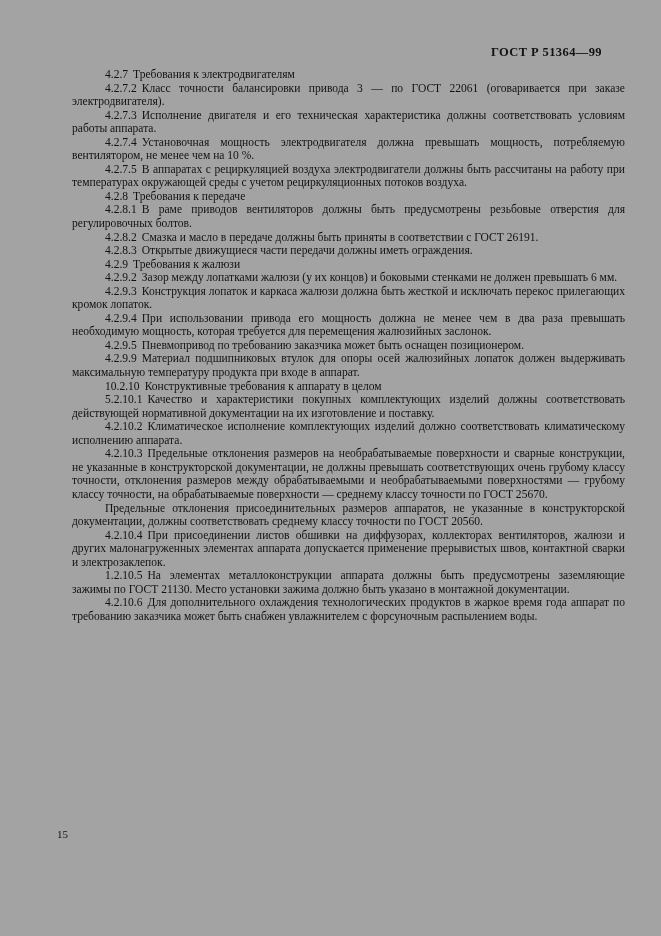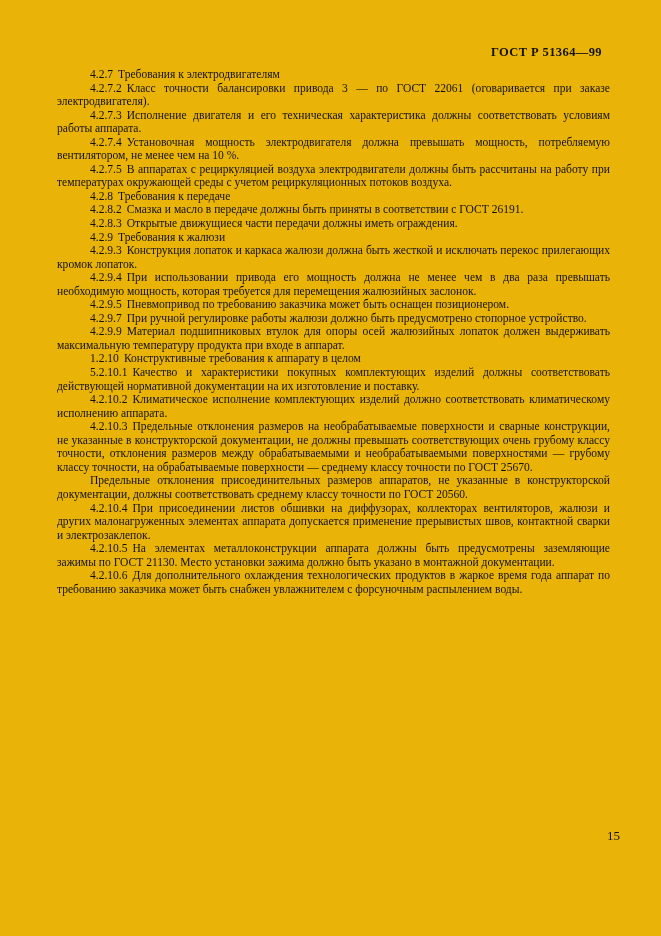--- a/index.html
+++ b/index.html
@@ -11,7 +11,7 @@
     position: relative;
     width: 661px;
     height: 936px;
-    background: #eab308;
+    background: #a3a3a3;
     font-family: "Liberation Serif", serif;
     color: #121212;
     overflow: hidden;

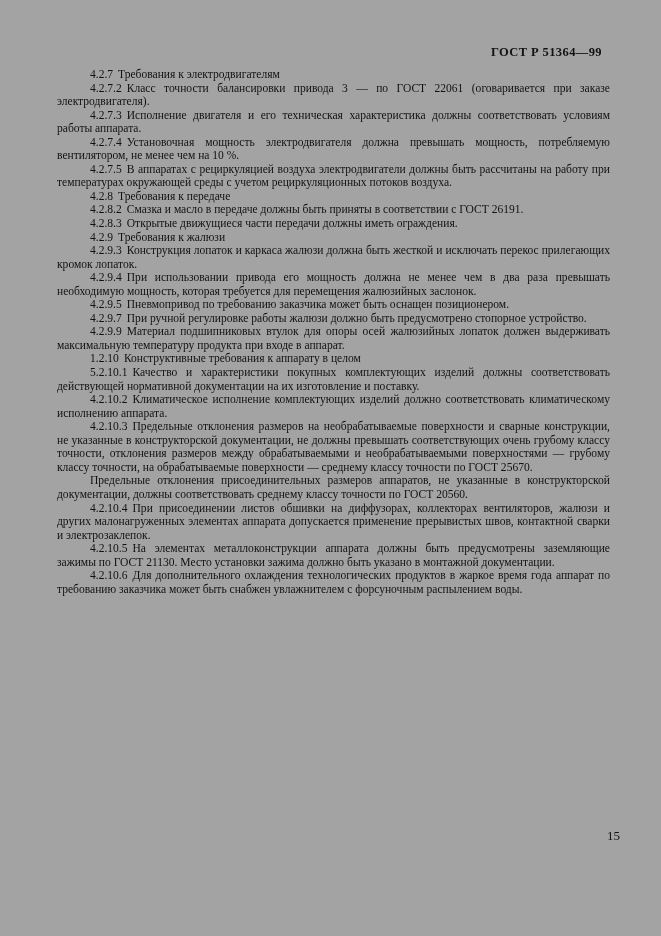--- a/index.html
+++ b/index.html
@@ -30,7 +30,7 @@
   .doc-body {
     position: absolute;
     top: 68px;
-    left: 57px;
+    left: 72px;
     width: 553px;
     font-size: 11.55px;
     line-height: 13.55px;

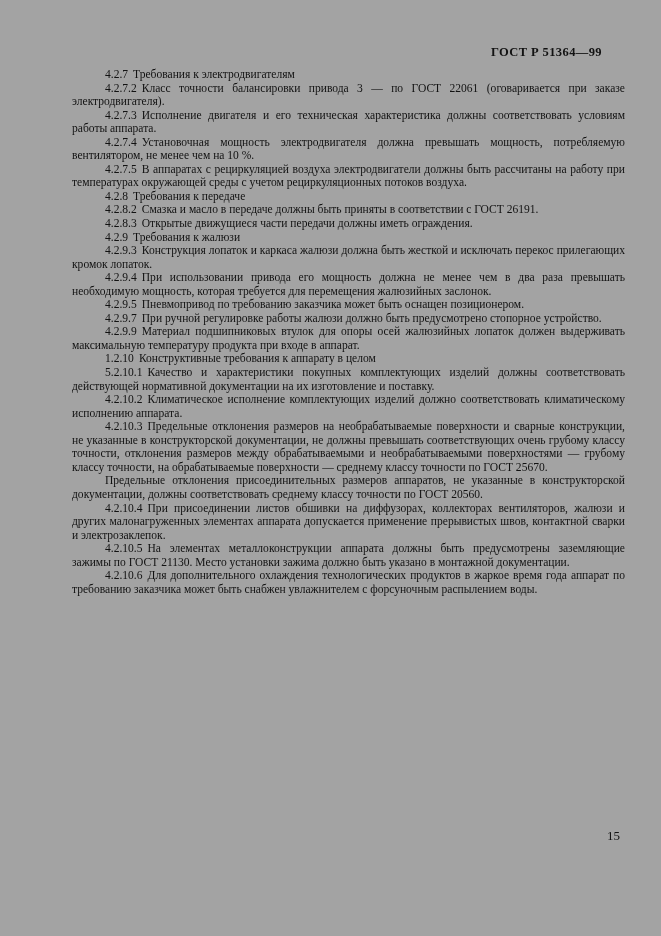--- a/index.html
+++ b/index.html
@@ -65,6 +65,7 @@
       <p class="para"><span class="num">4.2.7.4</span>Установочная мощность электродвигателя должна превышать мощность, потребляемую вентилятором, не менее чем на 10 %.</p>
       <p class="para"><span class="num">4.2.7.5</span>В аппаратах с рециркуляцией воздуха электродвигатели должны быть рассчитаны на работу при температурах окружающей среды с учетом рециркуляционных потоков воздуха.</p>
       <p class="para"><span class="num">4.2.8</span>Требования к передаче</p>
+      <p class="para"><span class="num">4.2.8.1</span>В раме приводов вентиляторов должны быть предусмотрены резьбовые отверстия для регулировочных болтов.</p>
       <p class="para"><span class="num">4.2.8.2</span>Смазка и масло в передаче должны быть приняты в соответствии с ГОСТ 26191.</p>
       <p class="para"><span class="num">4.2.8.3</span>Открытые движущиеся части передачи должны иметь ограждения.</p>
       <p class="para"><span class="num">4.2.9</span>Требования к жалюзи</p>

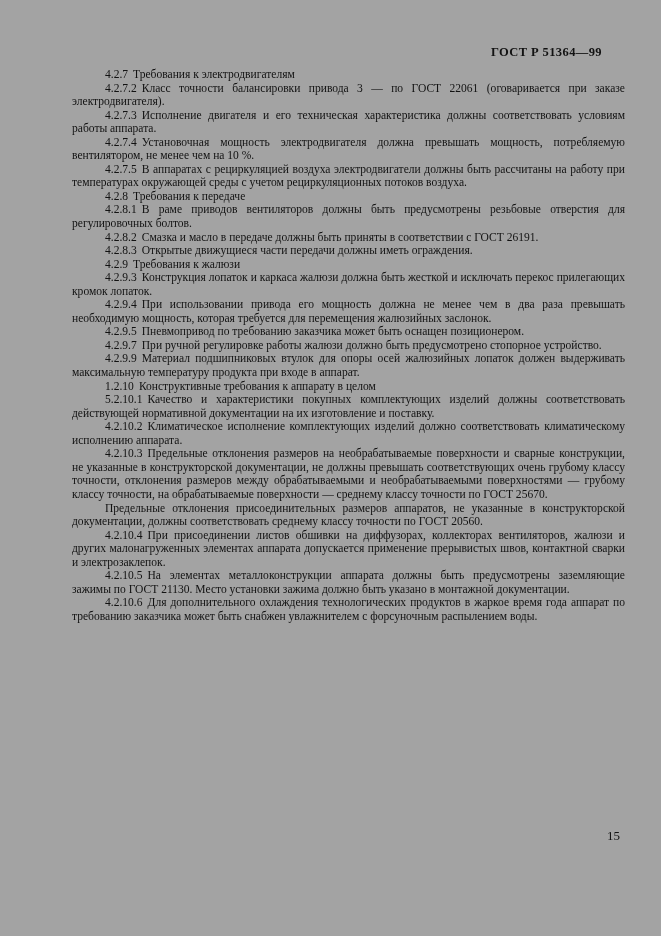--- a/index.html
+++ b/index.html
@@ -69,6 +69,7 @@
       <p class="para"><span class="num">4.2.8.2</span>Смазка и масло в передаче должны быть приняты в соответствии с ГОСТ 26191.</p>
       <p class="para"><span class="num">4.2.8.3</span>Открытые движущиеся части передачи должны иметь ограждения.</p>
       <p class="para"><span class="num">4.2.9</span>Требования к жалюзи</p>
+      <p class="para"><span class="num">4.2.9.2</span>Зазор между лопатками жалюзи (у их концов) и боковыми стенками не должен превышать 6 мм.</p>
       <p class="para"><span class="num">4.2.9.3</span>Конструкция лопаток и каркаса жалюзи должна быть жесткой и исключать перекос прилегающих кромок лопаток.</p>
       <p class="para"><span class="num">4.2.9.4</span>При использовании привода его мощность должна не менее чем в два раза превышать необходимую мощность, которая требуется для перемещения жалюзийных заслонок.</p>
       <p class="para"><span class="num">4.2.9.5</span>Пневмопривод по требованию заказчика может быть оснащен позиционером.</p>

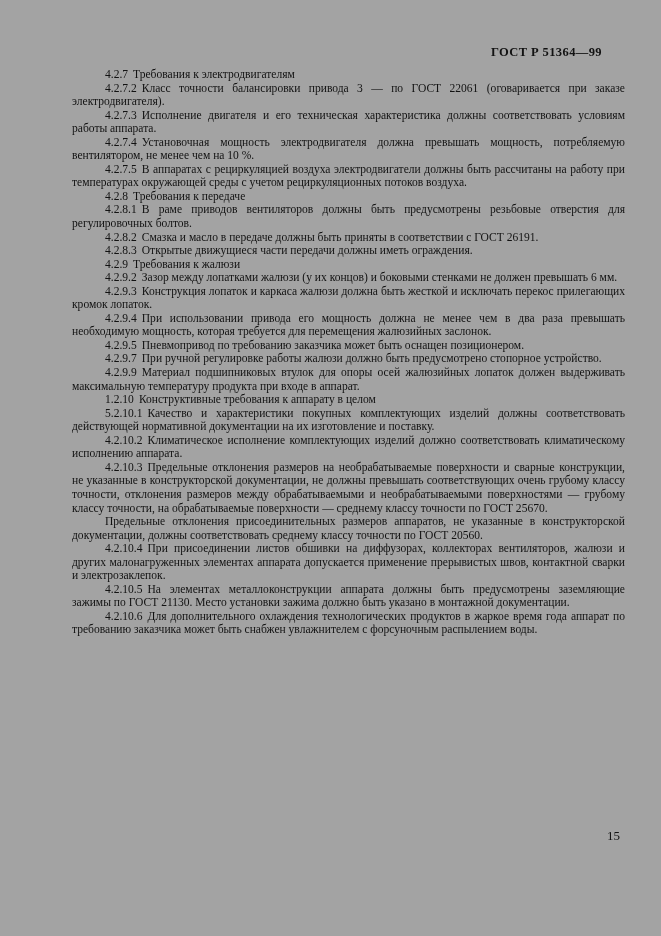--- a/index.html
+++ b/index.html
@@ -73,7 +73,6 @@
       <p class="para"><span class="num">4.2.9.3</span>Конструкция лопаток и каркаса жалюзи должна быть жесткой и исключать перекос прилегающих кромок лопаток.</p>
       <p class="para"><span class="num">4.2.9.4</span>При использовании привода его мощность должна не менее чем в два раза превышать необходимую мощность, которая требуется для перемещения жалюзийных заслонок.</p>
       <p class="para"><span class="num">4.2.9.5</span>Пневмопривод по требованию заказчика может быть оснащен позиционером.</p>
-      <p class="para"><span class="num">4.2.9.7</span>При ручной регулировке работы жалюзи должно быть предусмотрено стопорное устройство.</p>
       <p class="para"><span class="num">4.2.9.9</span>Материал подшипниковых втулок для опоры осей жалюзийных лопаток должен выдерживать максимальную температуру продукта при входе в аппарат.</p>
       <p class="para"><span class="num">1.2.10</span>Конструктивные требования к аппарату в целом</p>
       <p class="para"><span class="num">5.2.10.1</span>Качество и характеристики покупных комплектующих изделий должны соответствовать действующей нормативной документации на их изготовление и поставку.</p>

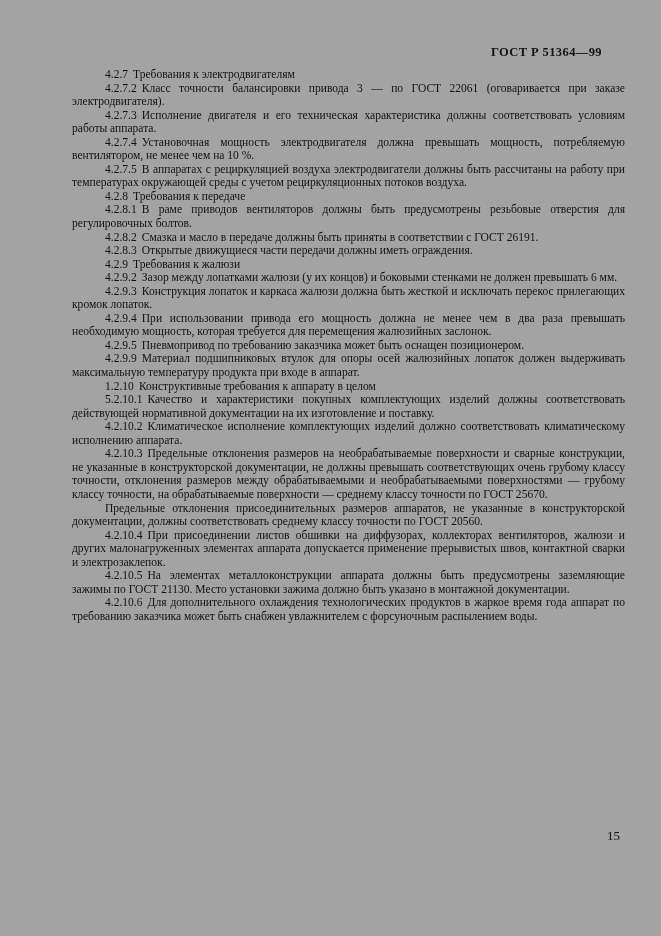--- a/index.html
+++ b/index.html
@@ -74,7 +74,7 @@
       <p class="para"><span class="num">4.2.9.4</span>При использовании привода его мощность должна не менее чем в два раза превышать необходимую мощность, которая требуется для перемещения жалюзийных заслонок.</p>
       <p class="para"><span class="num">4.2.9.5</span>Пневмопривод по требованию заказчика может быть оснащен позиционером.</p>
       <p class="para"><span class="num">4.2.9.9</span>Материал подшипниковых втулок для опоры осей жалюзийных лопаток должен выдерживать максимальную температуру продукта при входе в аппарат.</p>
-      <p class="para"><span class="num">1.2.10</span>Конструктивные требования к аппарату в целом</p>
+      <p class="para"><span class="num">10.2.10</span>Конструктивные требования к аппарату в целом</p>
       <p class="para"><span class="num">5.2.10.1</span>Качество и характеристики покупных комплектующих изделий должны соответствовать действующей нормативной документации на их изготовление и поставку.</p>
       <p class="para"><span class="num">4.2.10.2</span>Климатическое исполнение комплектующих изделий должно соответствовать климатическому исполнению аппарата.</p>
       <p class="para"><span class="num">4.2.10.3</span>Предельные отклонения размеров на необрабатываемые поверхности и сварные конструкции, не указанные в конструкторской документации, не должны превышать соответствующих очень грубому классу точности, отклонения размеров между обрабатываемыми и необрабатываемыми поверхностями — грубому классу точности, на обрабатываемые поверхности — среднему классу точности по ГОСТ 25670.</p>

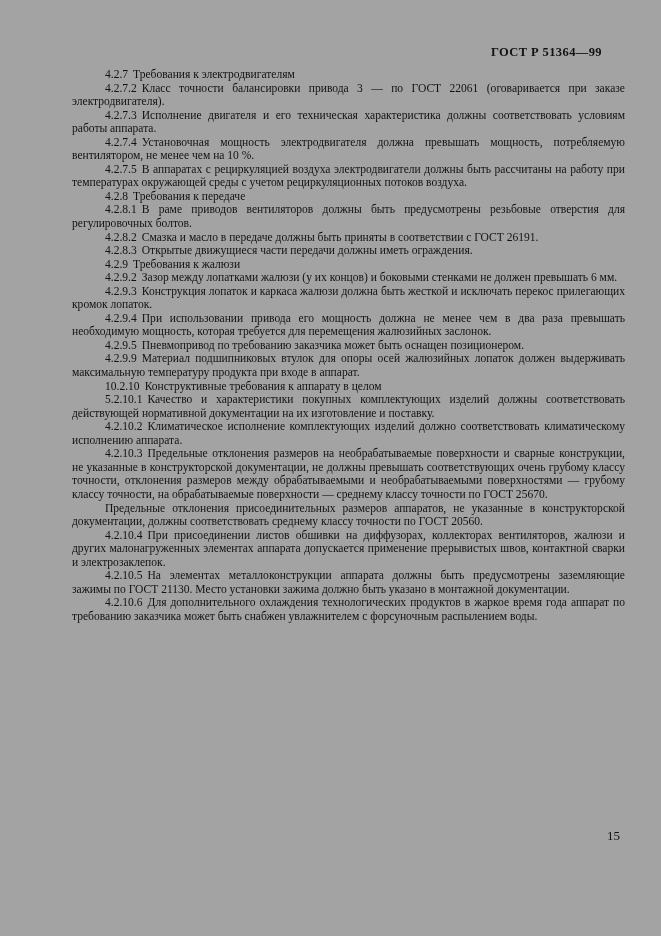--- a/index.html
+++ b/index.html
@@ -80,7 +80,7 @@
       <p class="para"><span class="num">4.2.10.3</span>Предельные отклонения размеров на необрабатываемые поверхности и сварные конструкции, не указанные в конструкторской документации, не должны превышать соответствующих очень грубому классу точности, отклонения размеров между обрабатываемыми и необрабатываемыми поверхностями — грубому классу точности, на обрабатываемые поверхности — среднему классу точности по ГОСТ 25670.</p>
       <p class="para">Предельные отклонения присоединительных размеров аппаратов, не указанные в конструкторской документации, должны соответствовать среднему классу точности по ГОСТ 20560.</p>
       <p class="para"><span class="num">4.2.10.4</span>При присоединении листов обшивки на диффузорах, коллекторах вентиляторов, жалюзи и других малонагруженных элементах аппарата допускается применение прерывистых швов, контактной сварки и электрозаклепок.</p>
-      <p class="para"><span class="num">4.2.10.5</span>На элементах металлоконструкции аппарата должны быть предусмотрены заземляющие зажимы по ГОСТ 21130. Место установки зажима должно быть указано в монтажной документации.</p>
+      <p class="para"><span class="num">1.2.10.5</span>На элементах металлоконструкции аппарата должны быть предусмотрены заземляющие зажимы по ГОСТ 21130. Место установки зажима должно быть указано в монтажной документации.</p>
       <p class="para"><span class="num">4.2.10.6</span>Для дополнительного охлаждения технологических продуктов в жаркое время года аппарат по требованию заказчика может быть снабжен увлажнителем с форсуночным распылением воды.</p>
     </div>
 

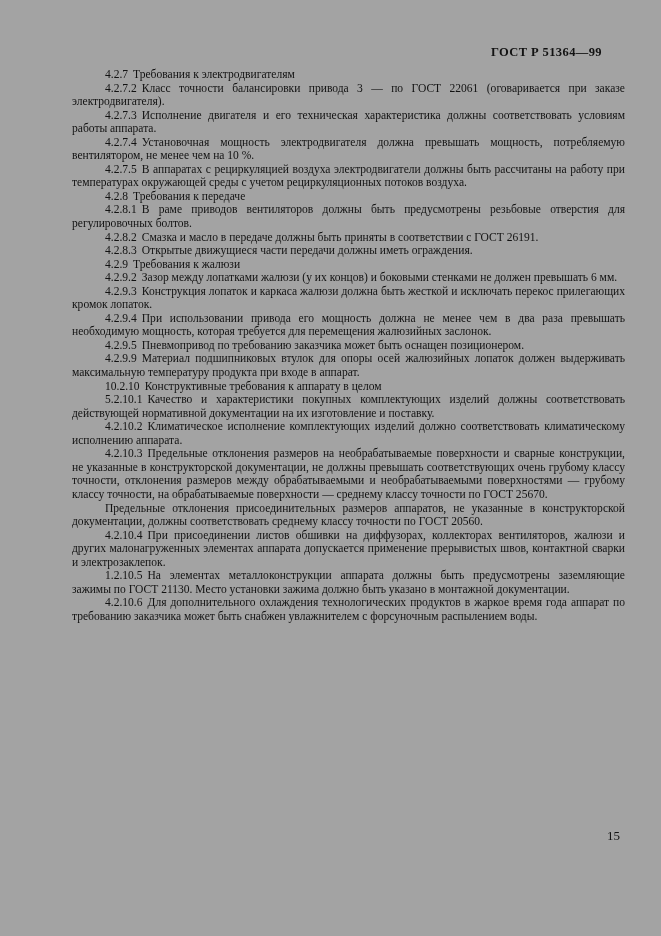--- a/index.html
+++ b/index.html
@@ -46,10 +46,9 @@
   .page-number {
     position: absolute;
     top: 828px;
-    left: 75px;
+    left: 57px;
     width: 545px;
-    text-align: right;
-    font-size: 13px;
+    font-size: 11px;
   }
 </style>
 </head>

